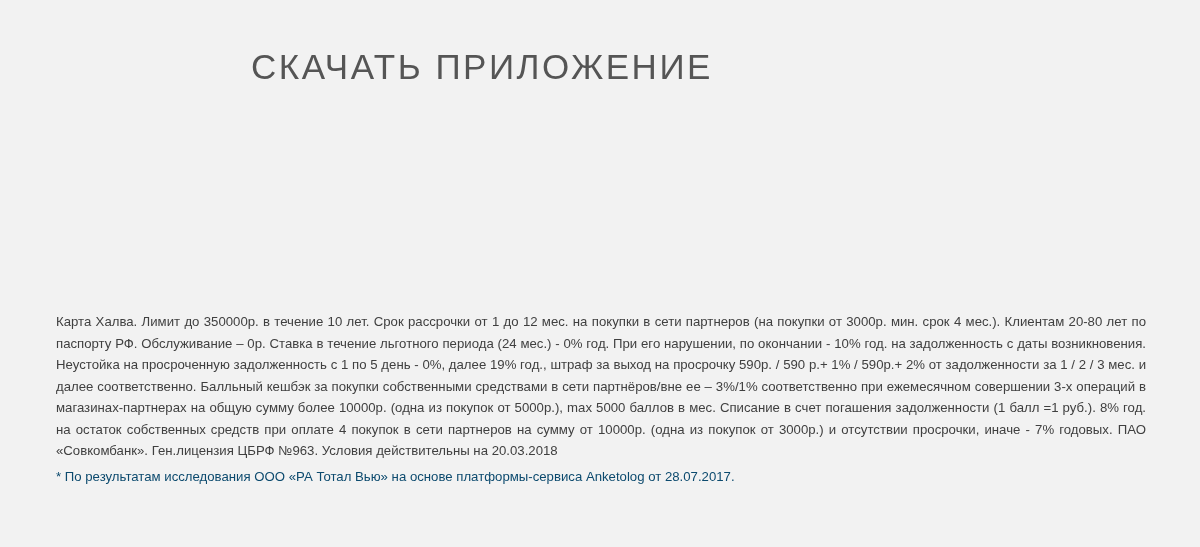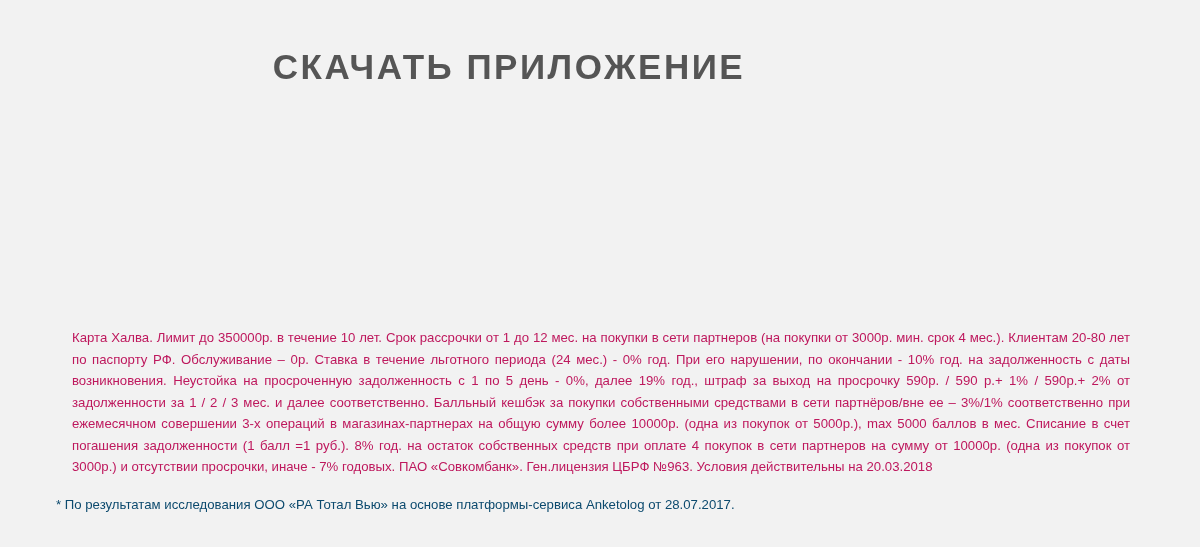--- a/index.html
+++ b/index.html
@@ -29,10 +29,9 @@
     font-size: 35px;
     line-height: 44px;
     letter-spacing: 2.5px;
-    font-weight: 700;
+    font-weight: 400;
     color: #555555;
     white-space: nowrap;
-    margin-left: 27px;
   }
   .legal-block {
     position: absolute;

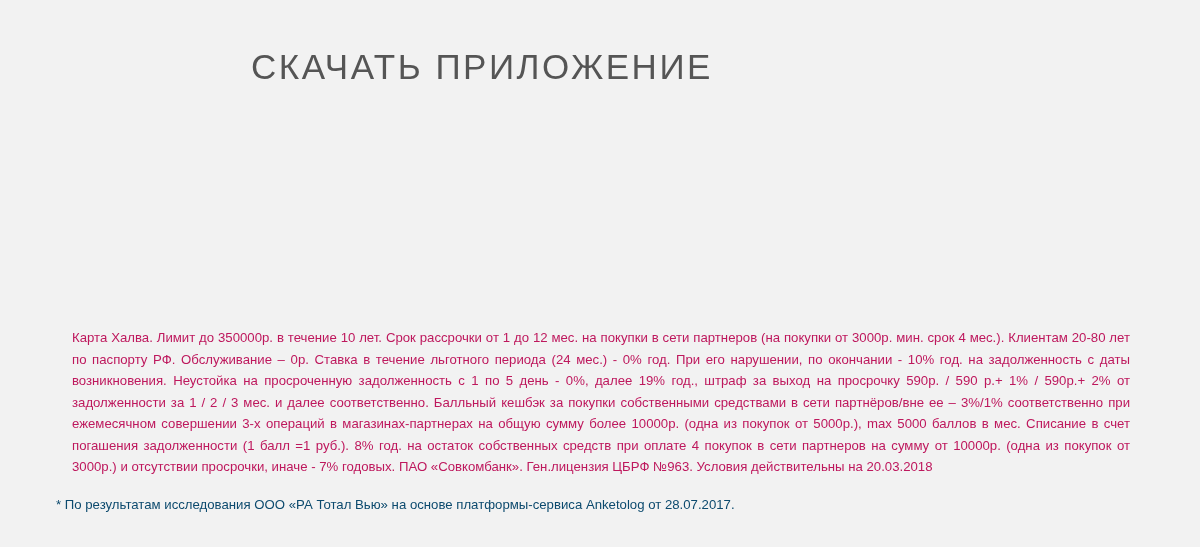--- a/index.html
+++ b/index.html
@@ -43,8 +43,8 @@
     font-size: 13.2px;
     line-height: 21.5px;
     text-align: justify;
-    color: #be185d;
-    margin: 16px;
+    color: #404040;
+    margin: 0;
   }
   .legal-footnote {
     margin: 4px 0 0 0;

